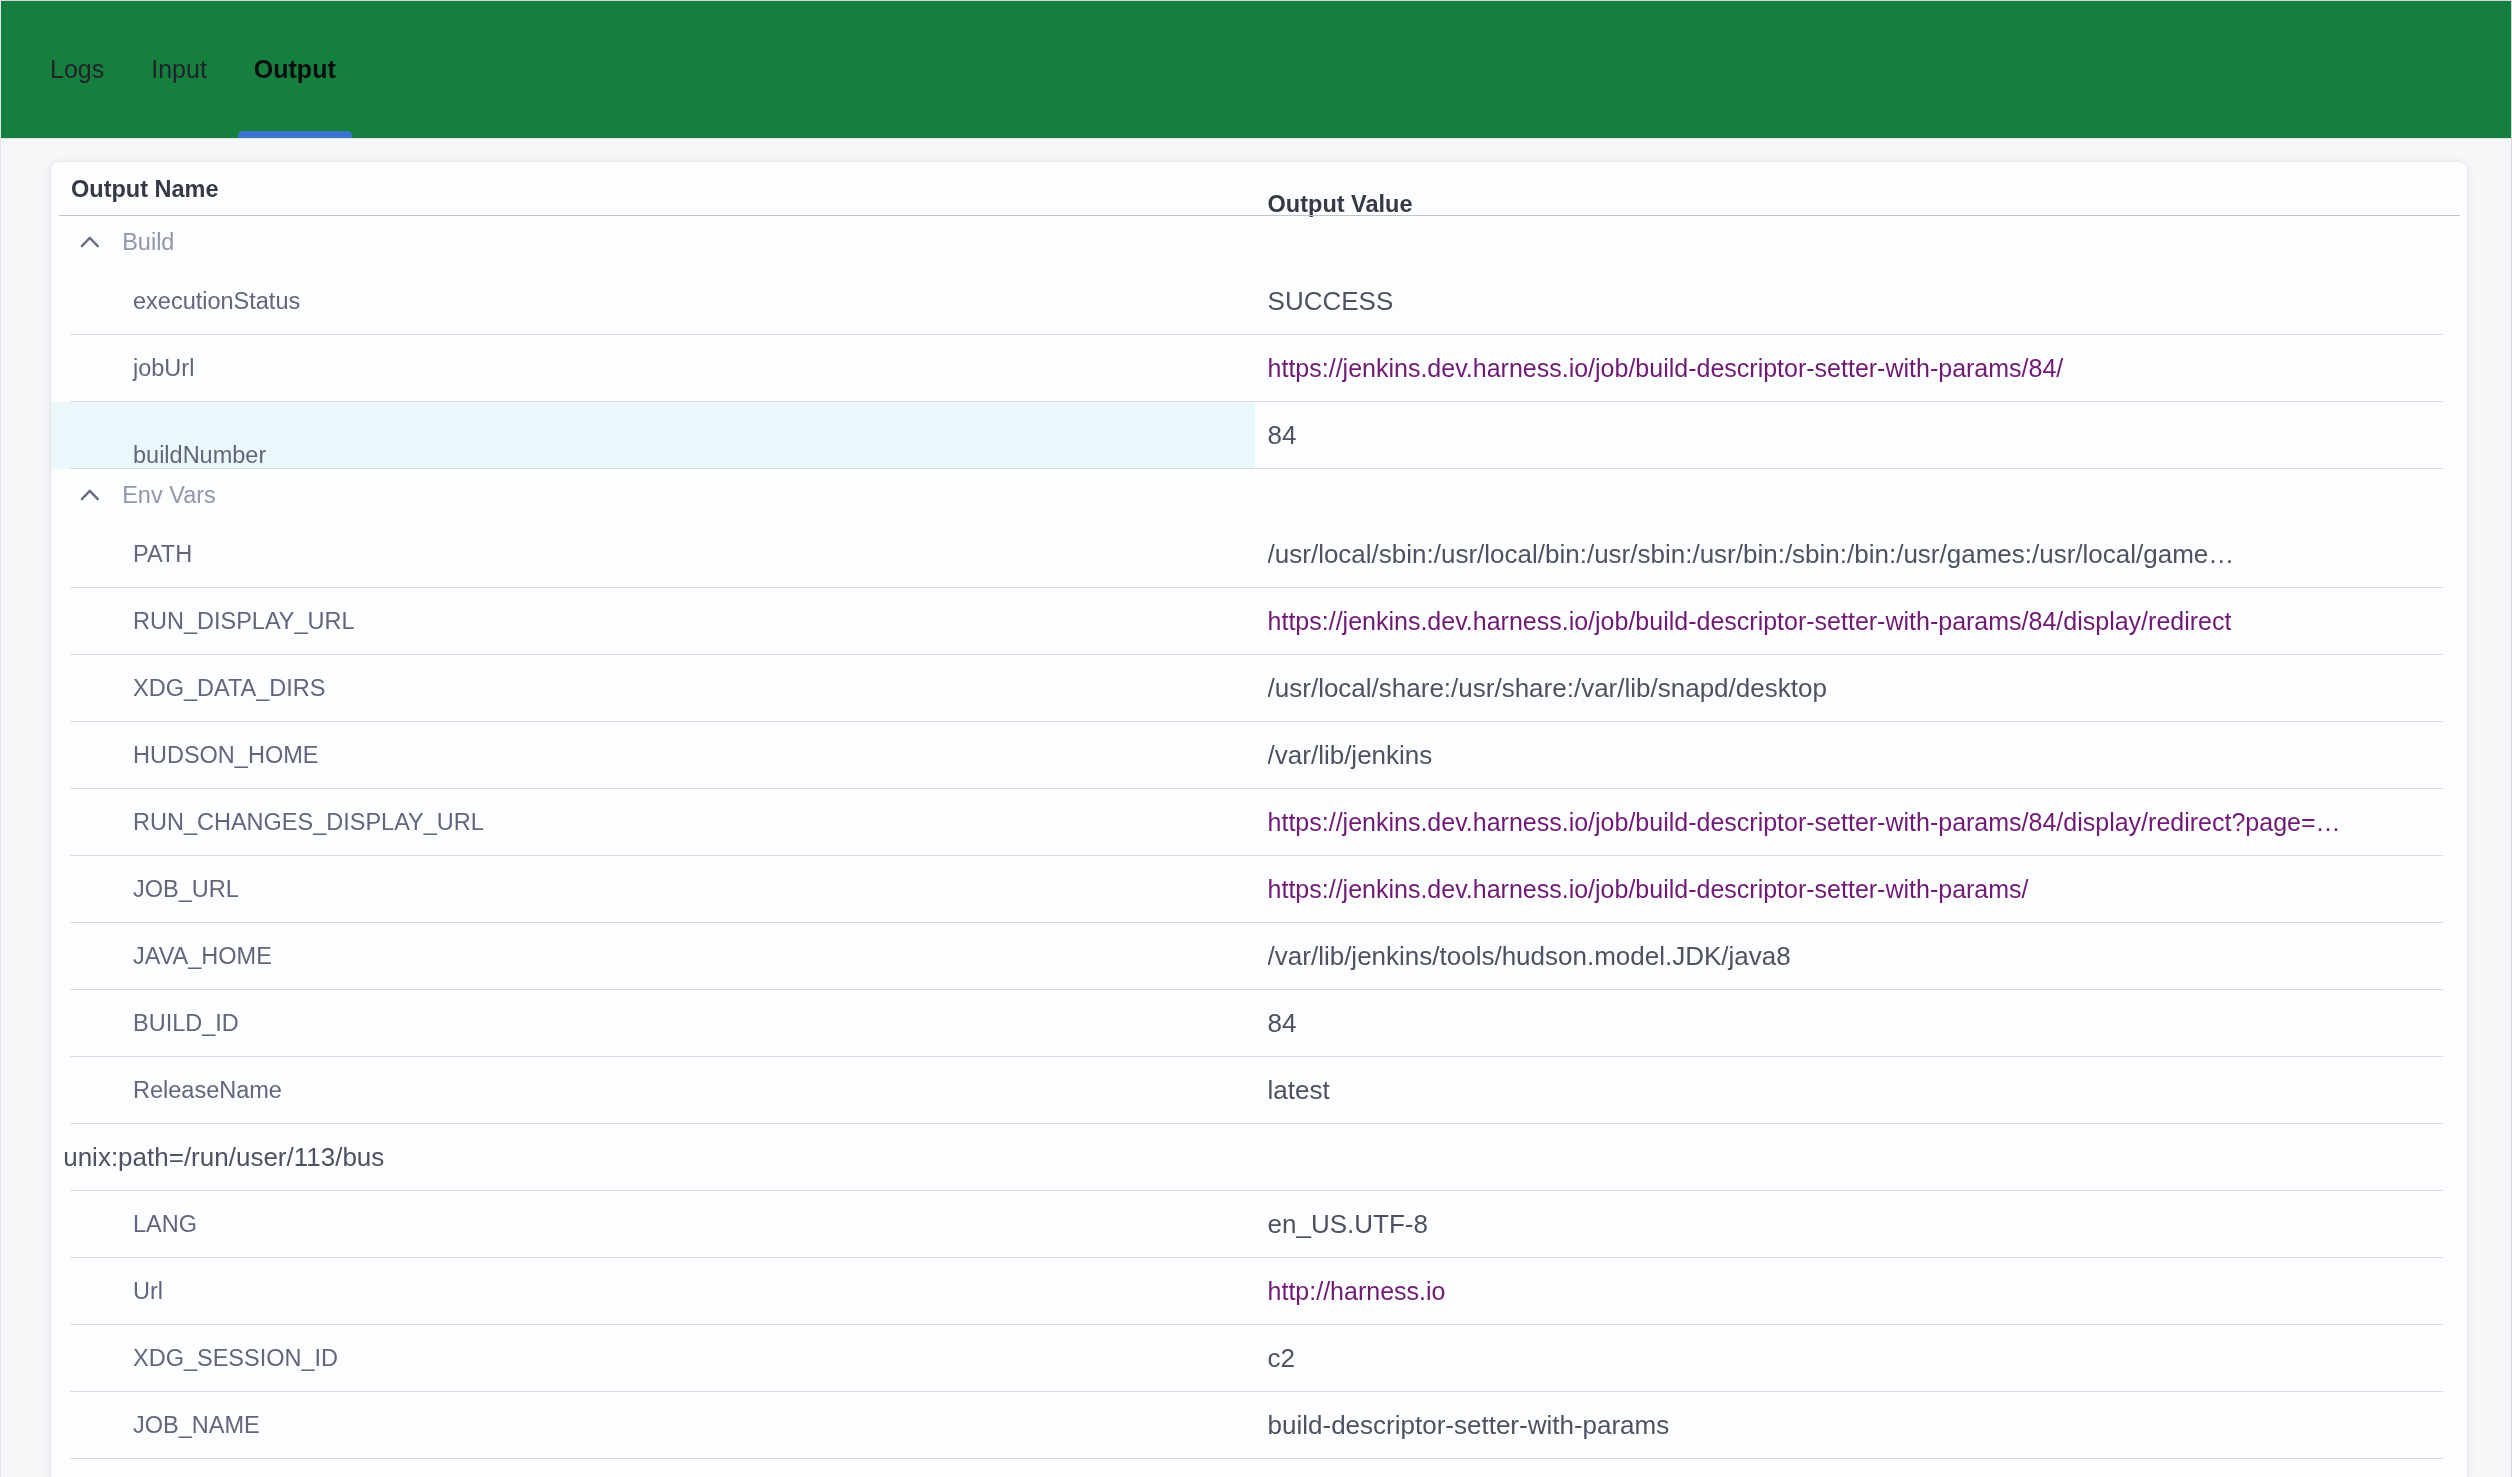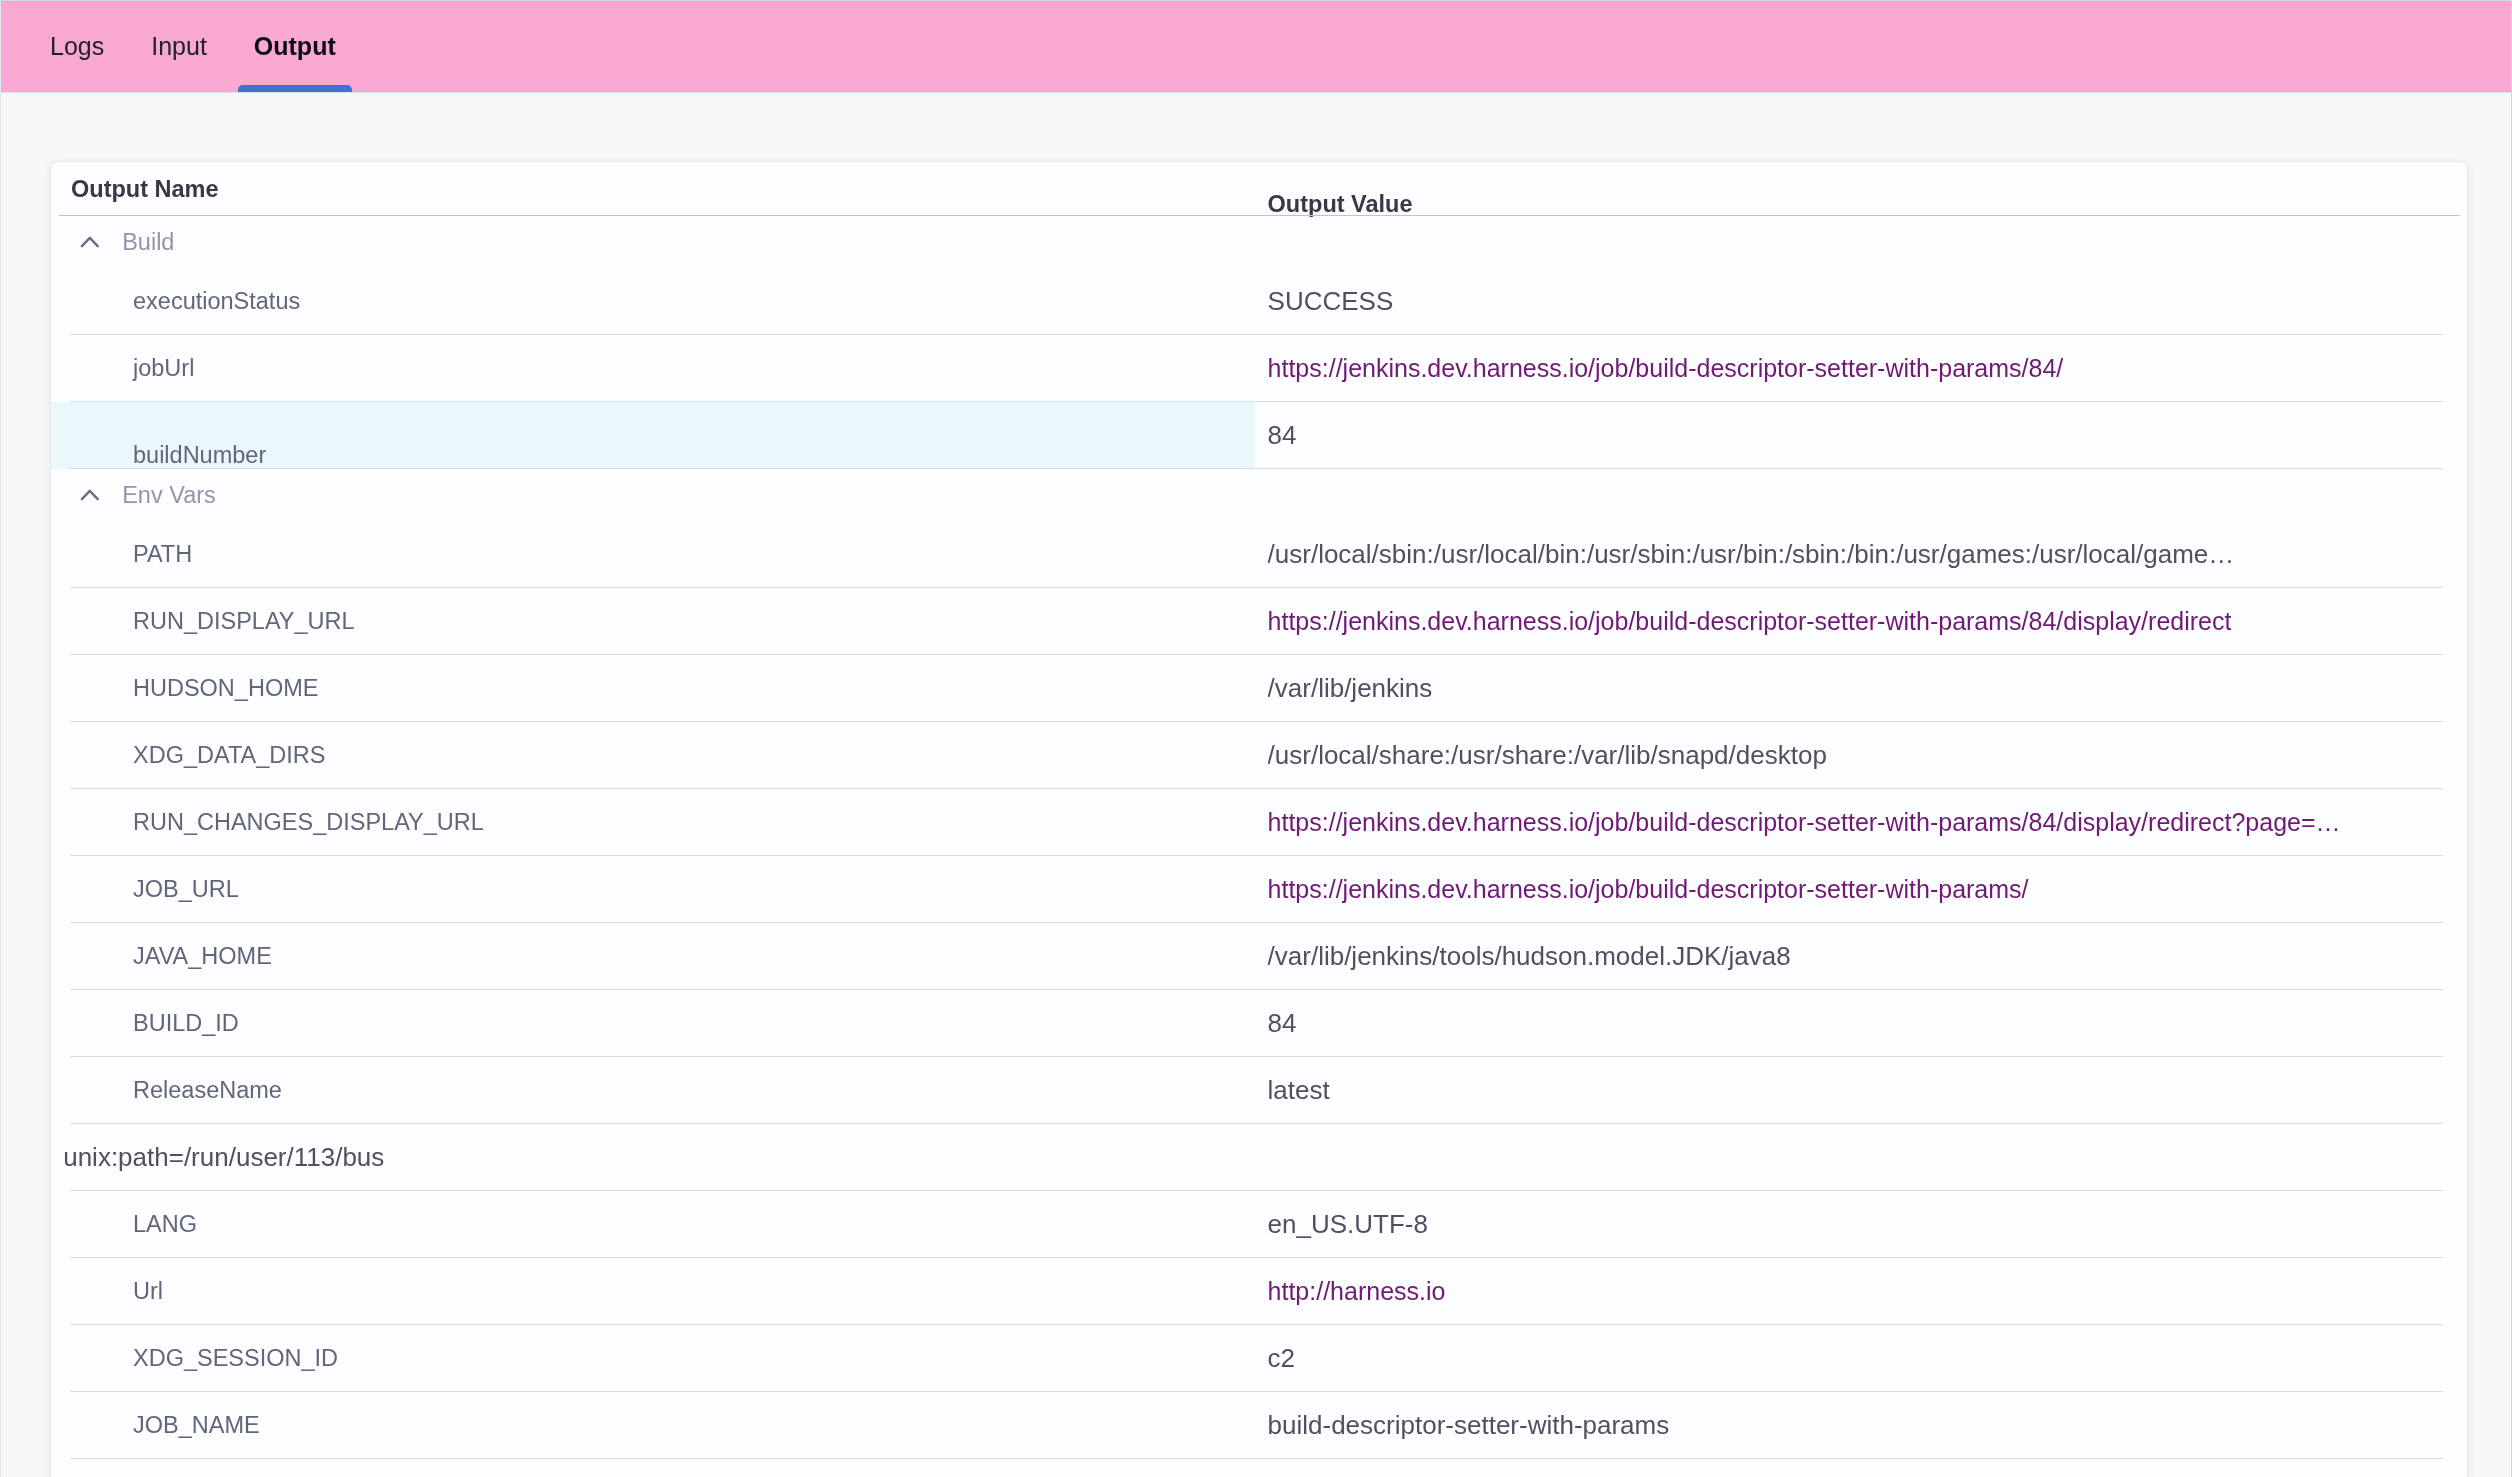--- a/index.html
+++ b/index.html
@@ -18,8 +18,8 @@
   }
   
   .tabbar{
-    height:92px;
-    background:#f9a8d4;
+    height:138px;
+    background:#15803d;
     border-bottom:1.9px solid #e0e1e7;
     display:flex;
     align-items:center;

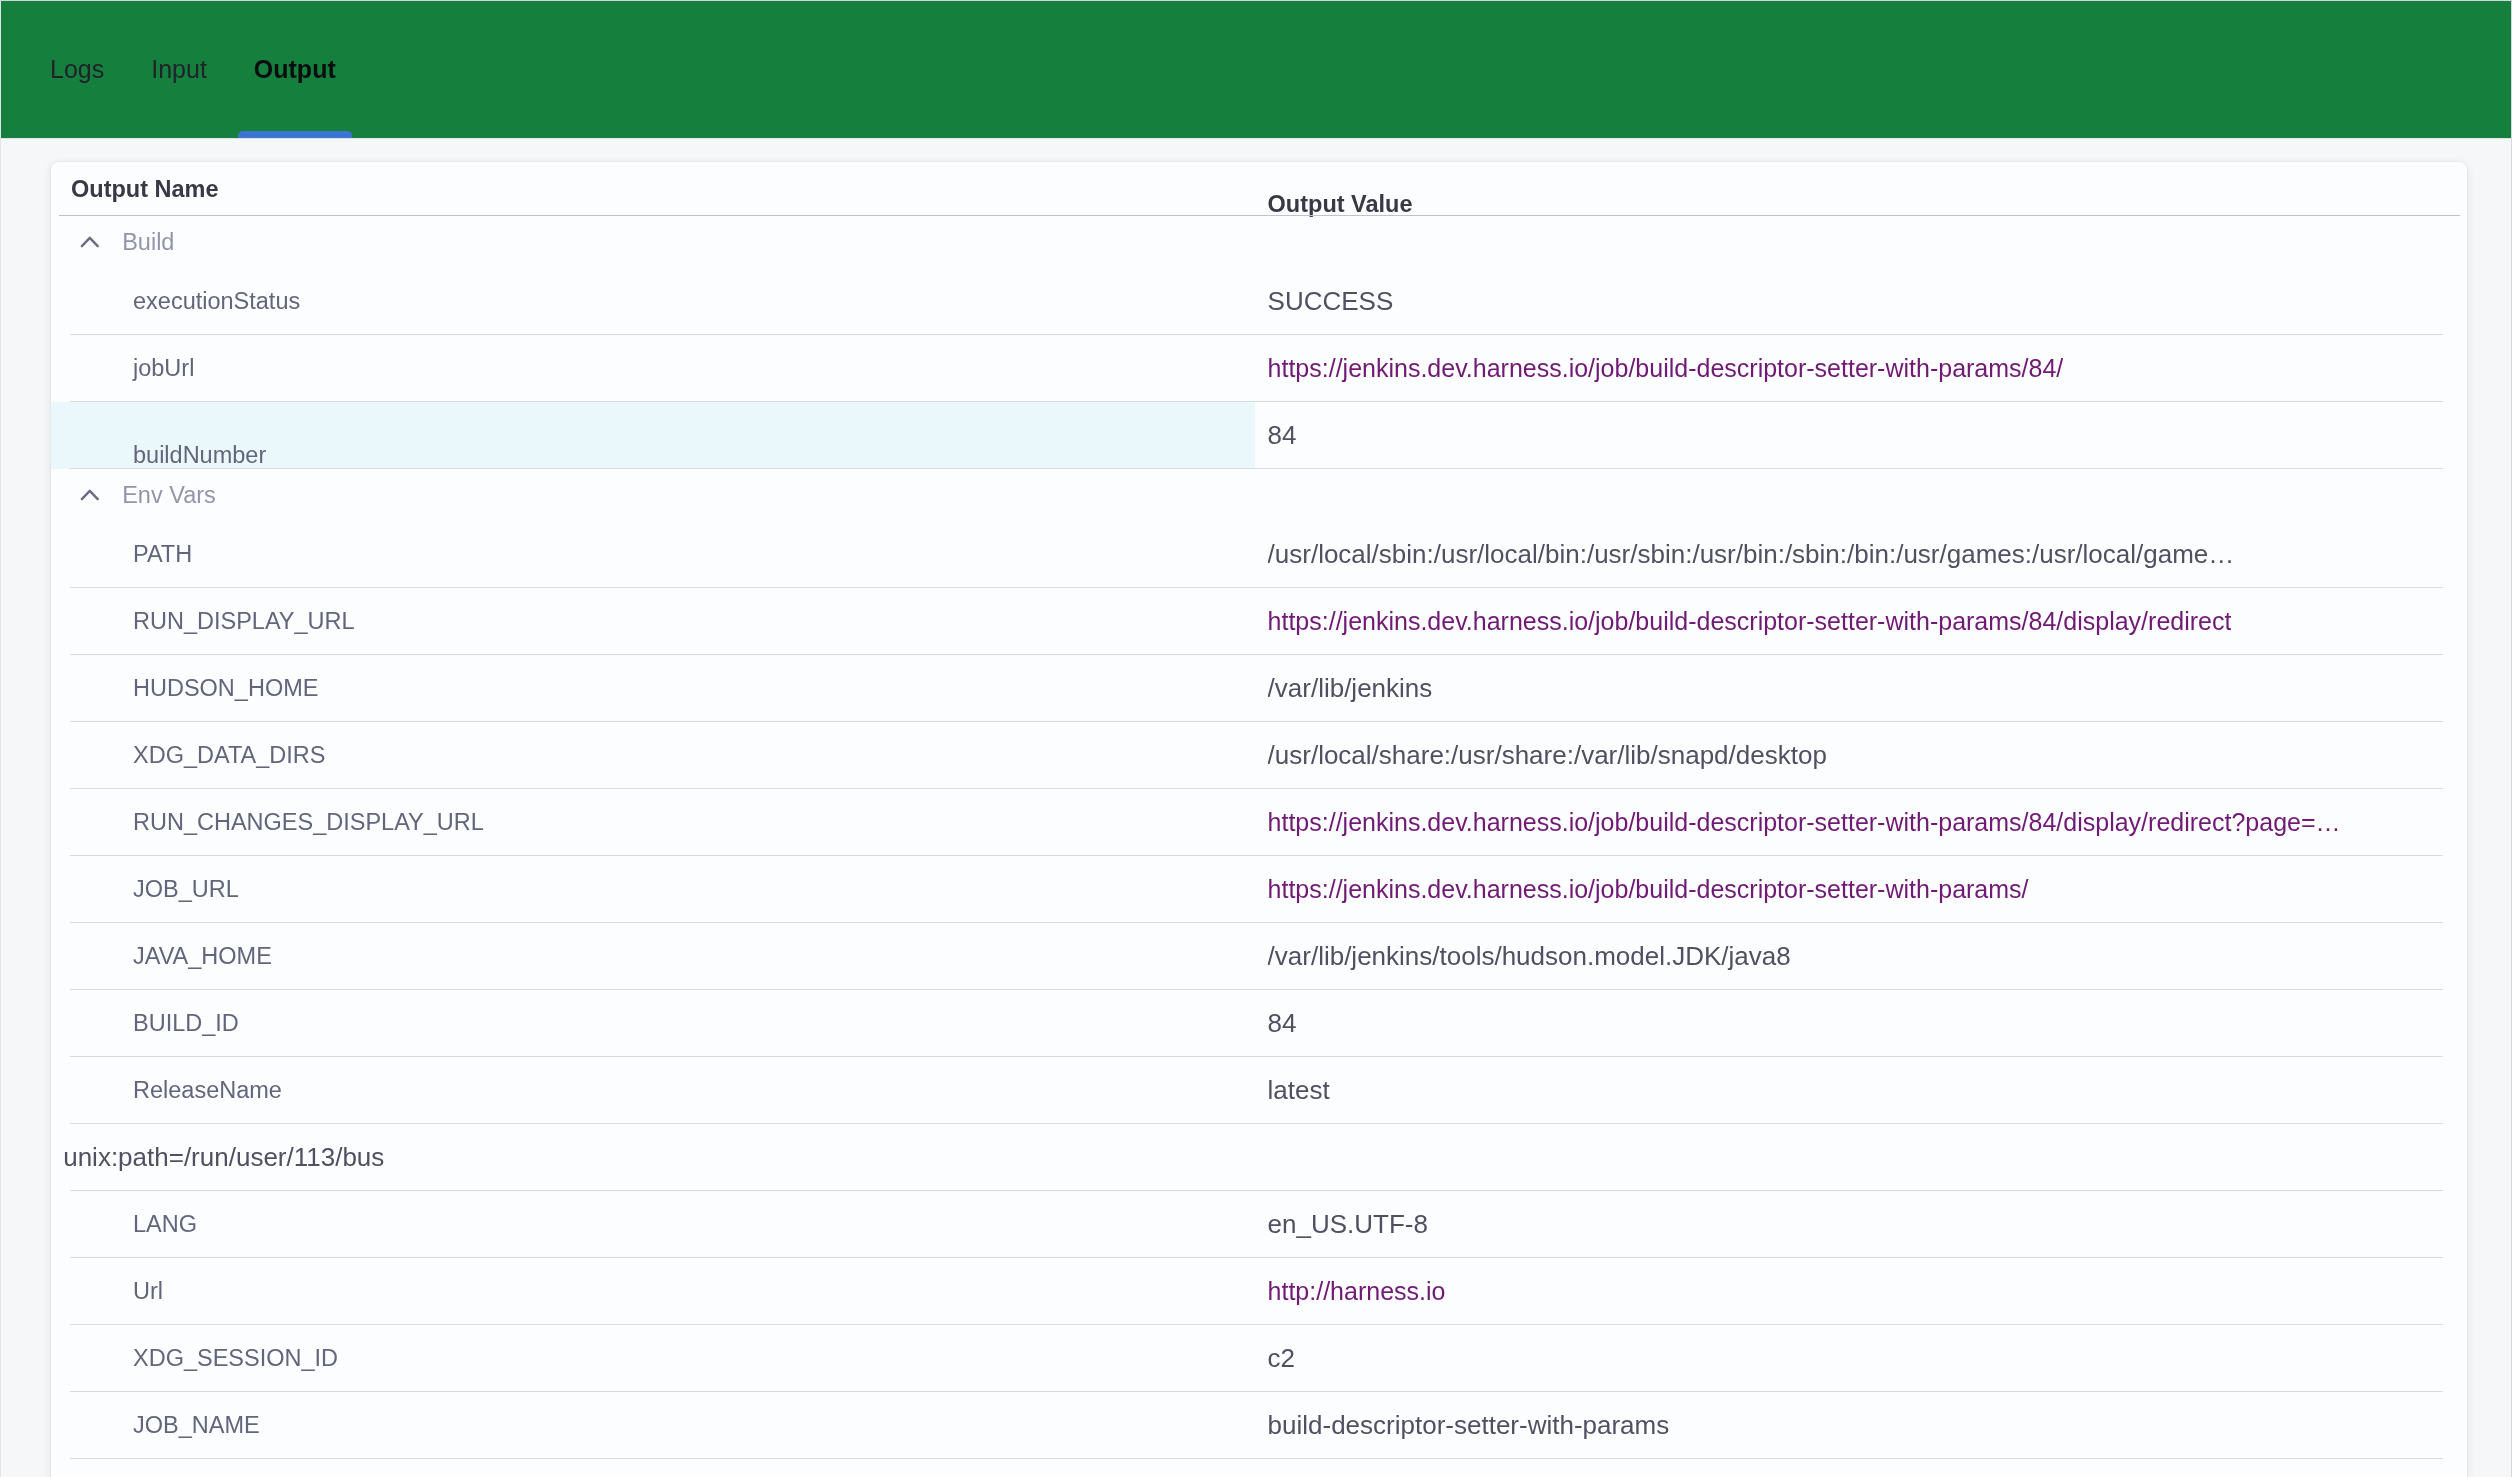--- a/index.html
+++ b/index.html
@@ -194,6 +194,14 @@
   </div>
         <div class="data-row">
     <div class="cell-name">
+      <span>XDG_DATA_DIRS</span>
+    </div>
+    <div class="cell-value">
+      <span>/usr/local/share:/usr/share:/var/lib/snapd/desktop</span>
+    </div>
+  </div>
+        <div class="data-row">
+    <div class="cell-name">
       <span>HUDSON_HOME</span>
     </div>
     <div class="cell-value">
@@ -202,14 +210,6 @@
   </div>
         <div class="data-row">
     <div class="cell-name">
-      <span>XDG_DATA_DIRS</span>
-    </div>
-    <div class="cell-value">
-      <span>/usr/local/share:/usr/share:/var/lib/snapd/desktop</span>
-    </div>
-  </div>
-        <div class="data-row">
-    <div class="cell-name">
       <span>RUN_CHANGES_DISPLAY_URL</span>
     </div>
     <div class="cell-value">

